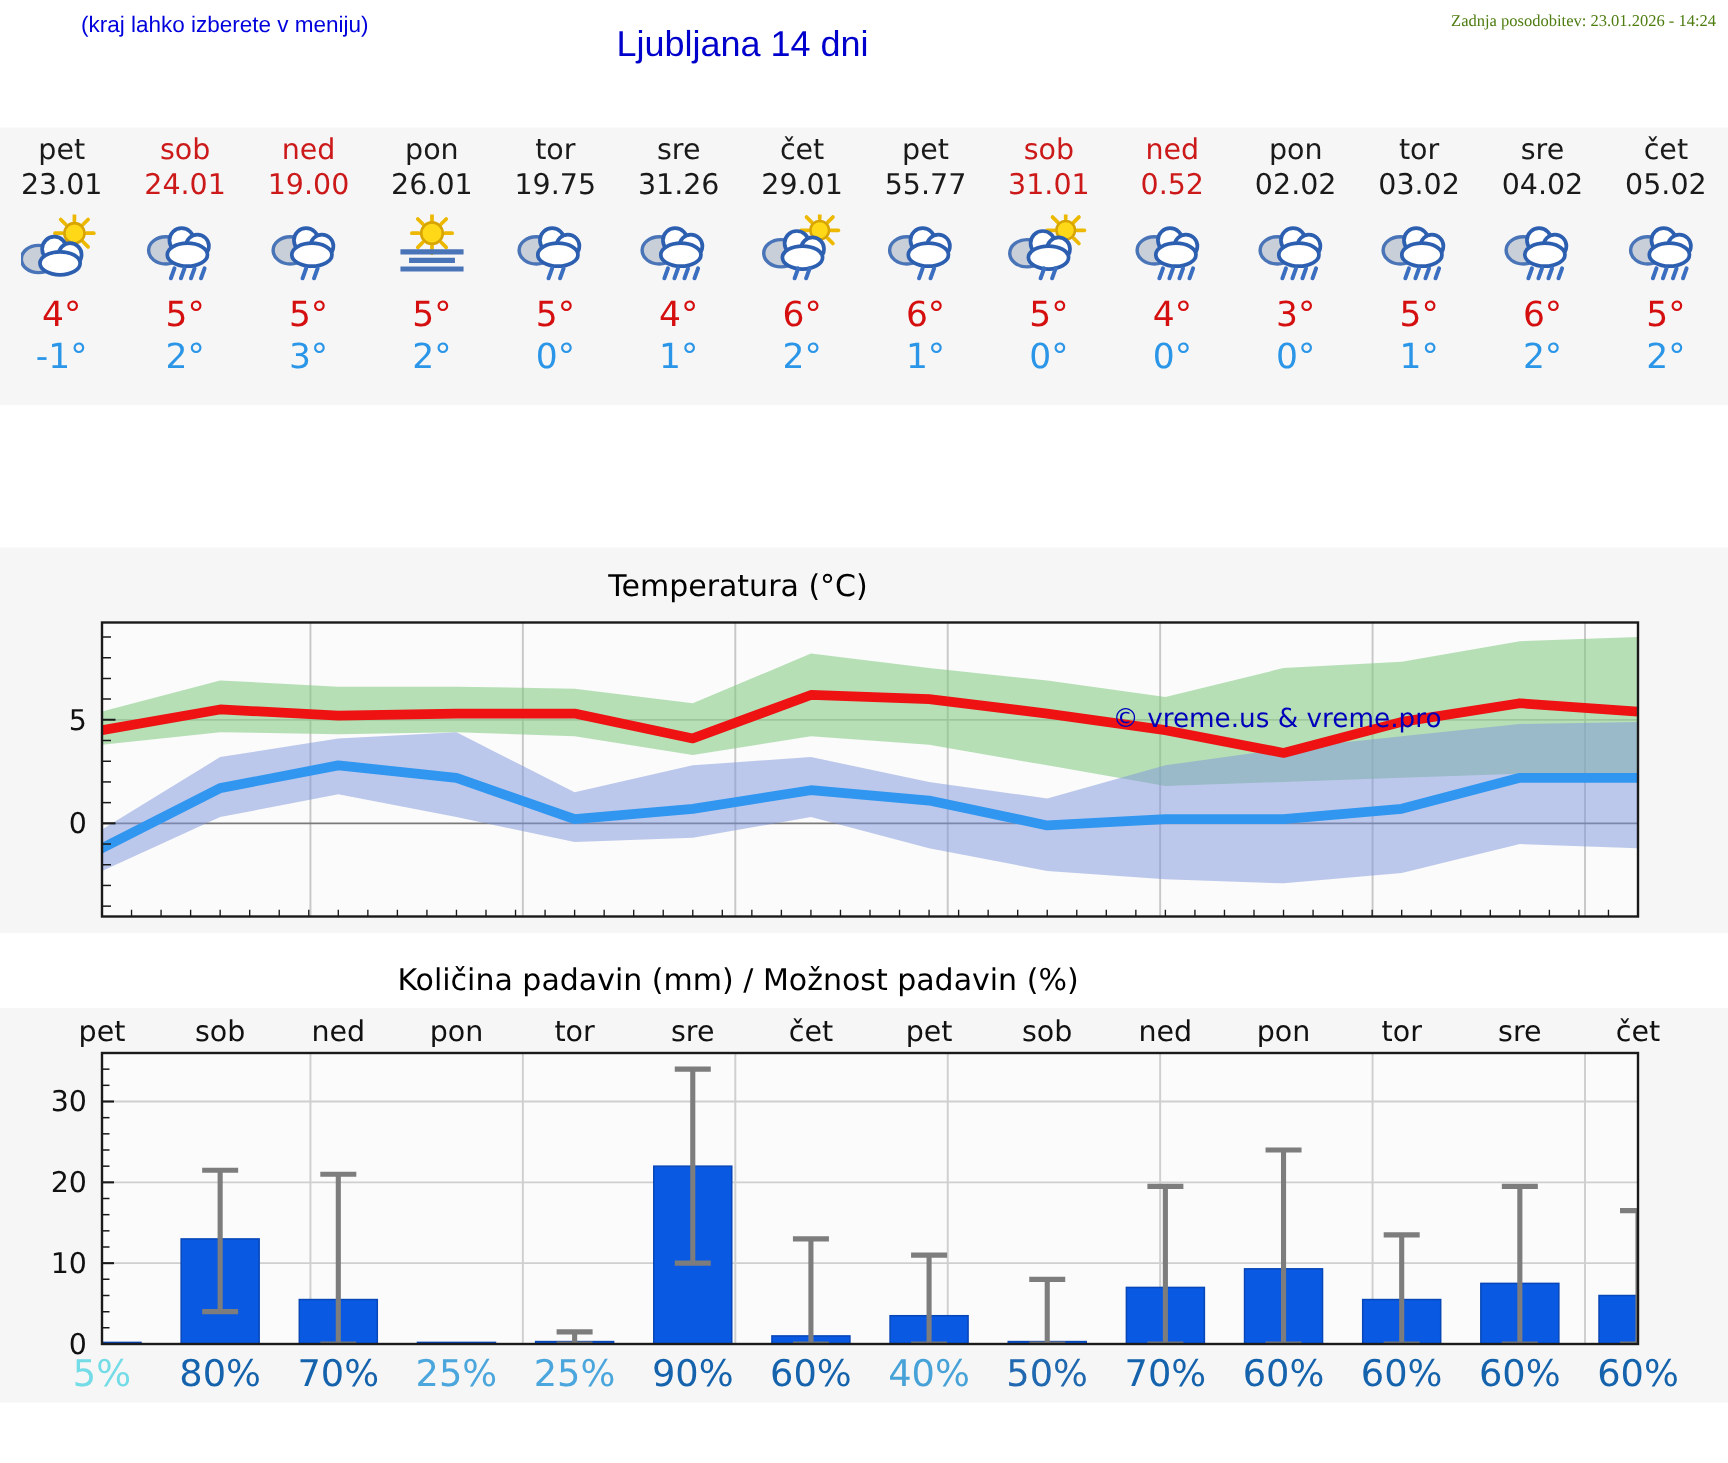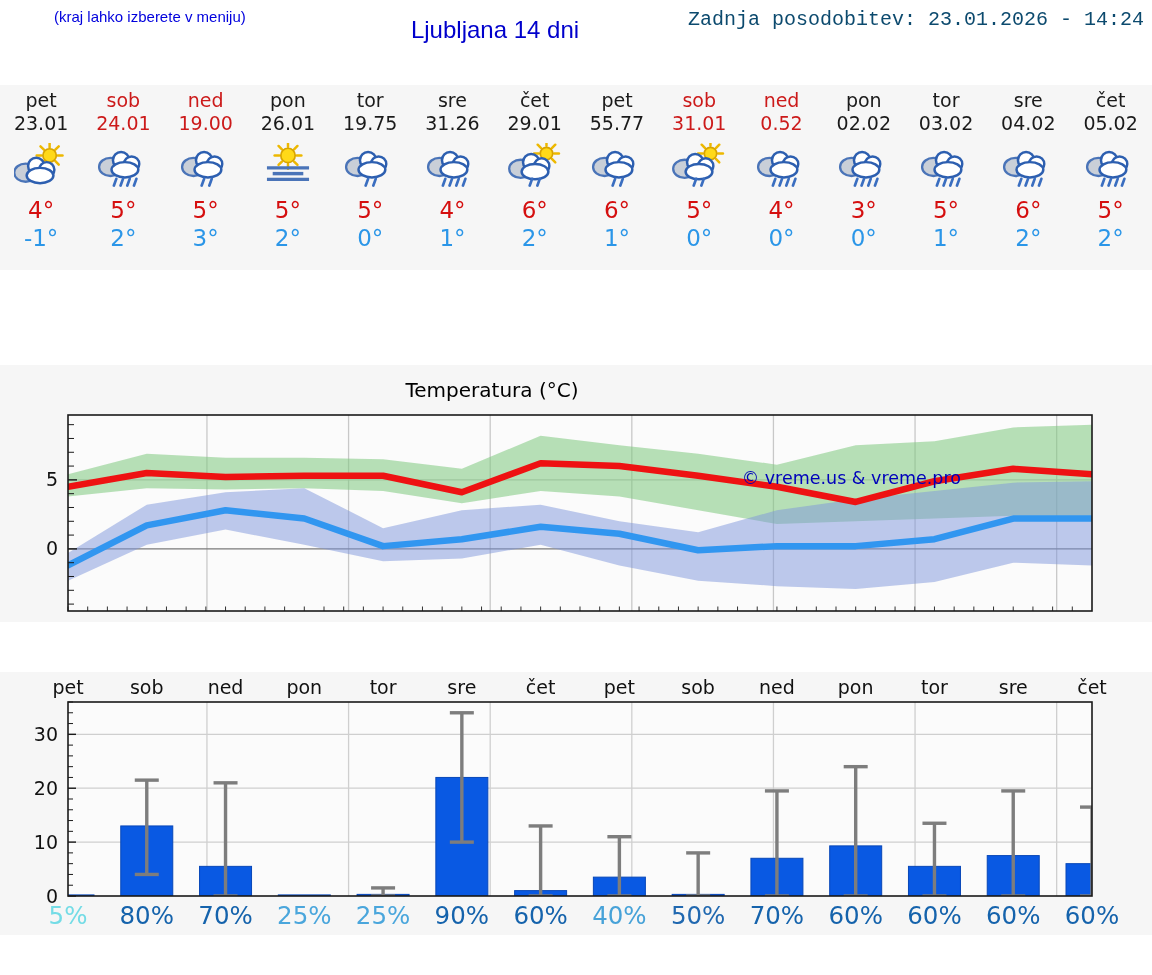--- a/index.html
+++ b/index.html
@@ -9,8 +9,8 @@
         font-size:15px;color:#0000dd;margin-left:44px;}
   .hdr-title{position:absolute;left:0;top:16px;width:990px;text-align:center;
         font-family:"Liberation Sans",sans-serif;font-size:24px;color:#0000cc;}
-  .hdr-updated{position:absolute;right:8px;top:8px;font-family:Liberation Mono, monospace;
-        font-size:20px;color:#0c4a6e;}
+  .hdr-updated{position:absolute;right:8px;top:8px;font-family:Liberation Serif, serif;
+        font-size:11px;color:#4d7c0f;}
   .days-strip{position:absolute;left:0;top:85px;width:1152px;height:185px;background:#f6f6f6;
         display:flex;flex-direction:row;}
   .day-col{width:82.28px;display:flex;flex-direction:column;align-items:center;}

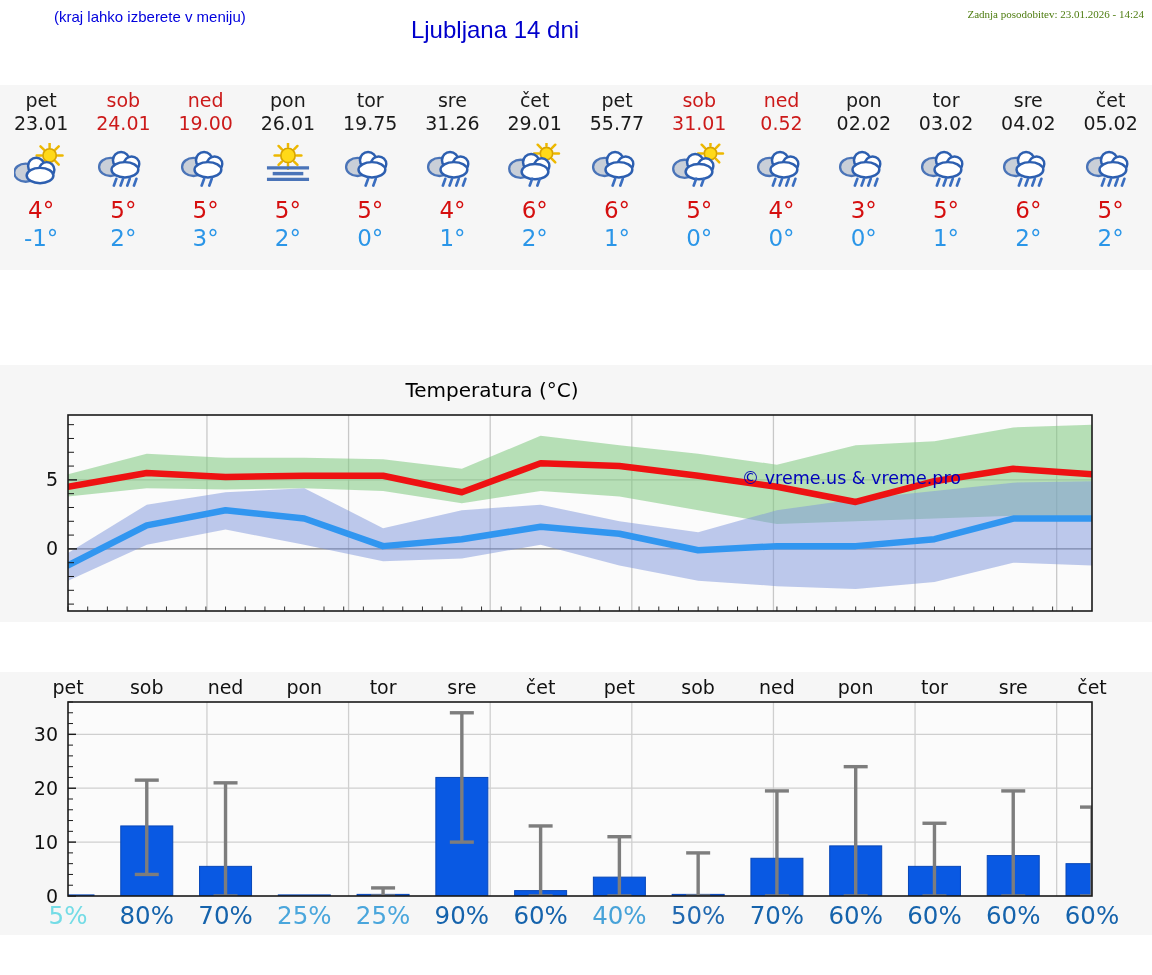--- a/index.html
+++ b/index.html
@@ -431,6 +431,7 @@
   </div>
   <div class="chart-title" id="temp-title">Temperatura (°C)</div>
 
+  <div class="chart-title" id="precip-title">Količina padavin (mm) / Možnost padavin (%)</div>
   <div class="precip-section">
     <svg id="precip-chart" width="1152" height="263">
         <rect x="68" y="30" width="1024" height="194" fill="#fbfbfb"></rect>

